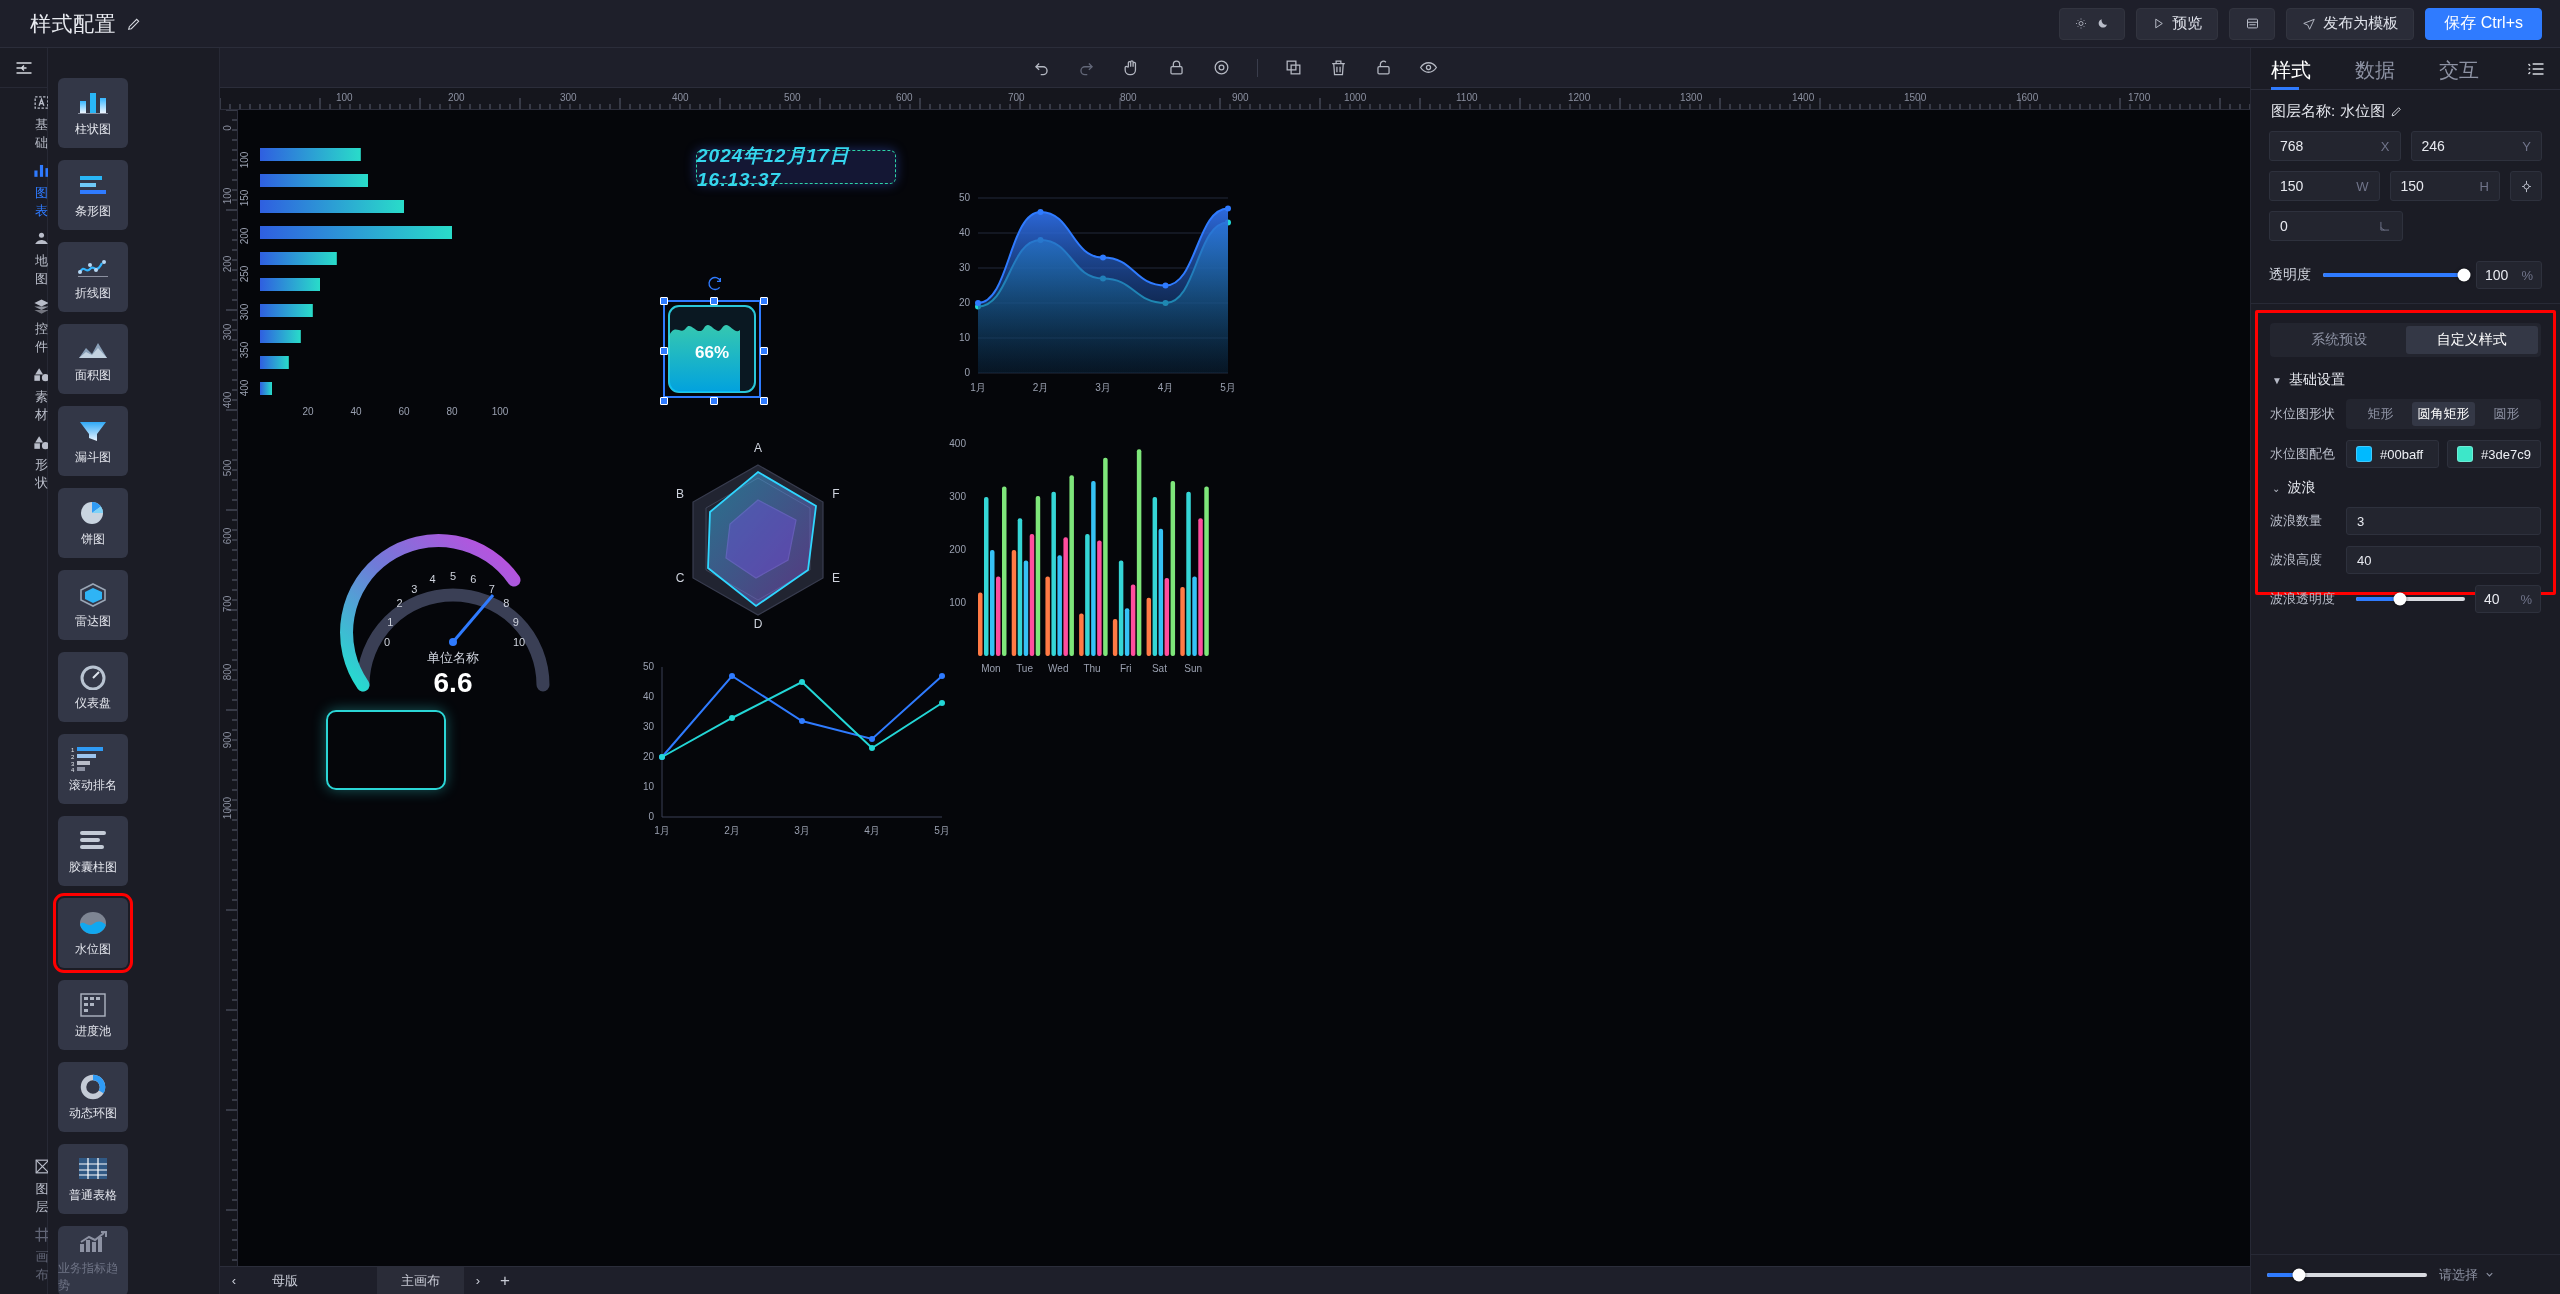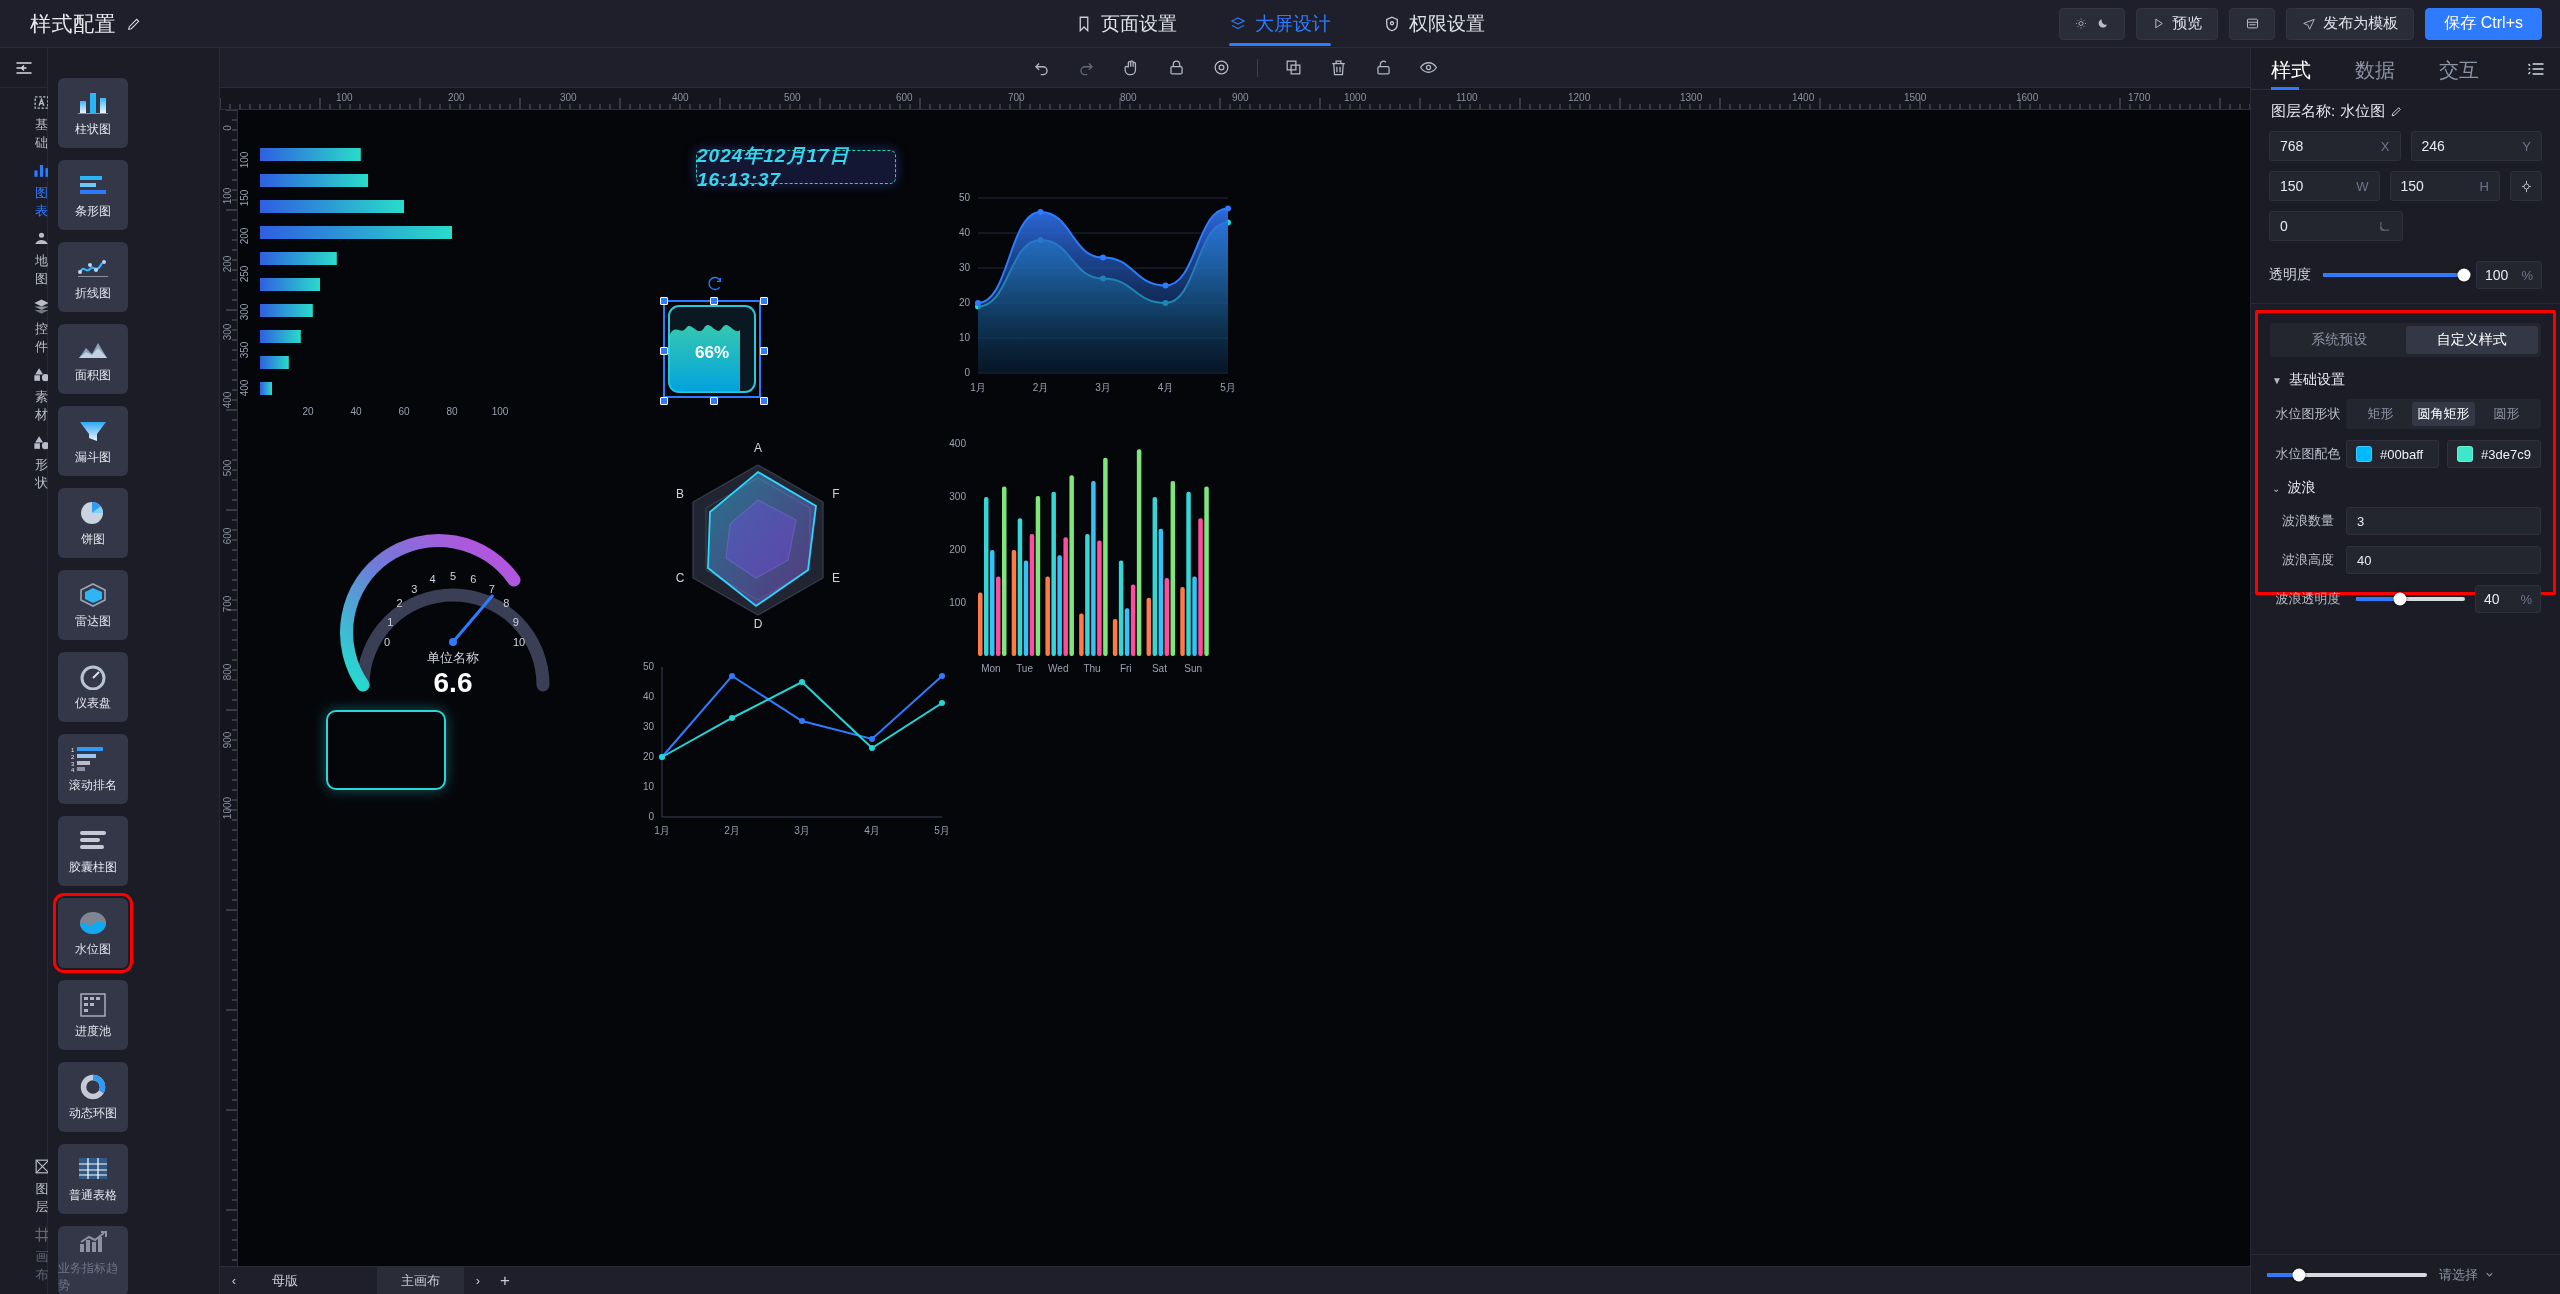--- a/index.html
+++ b/index.html
@@ -252,28 +252,6 @@
       </svg>
     </div>
 
-    <div class="nav-center">
-      <div class="nav-item">
-        <svg class="nav-ico" viewBox="0 0 24 24" fill="none" stroke="#e0e2ea" stroke-width="1.7">
-            <path d="M7 3h10v18l-5-5-5 5z"></path>
-          </svg>
-        <span>页面设置</span>
-      </div>
-      <div class="nav-item active">
-        <svg class="nav-ico" viewBox="0 0 24 24" fill="none" stroke="#2f7bff" stroke-width="1.7">
-            <path d="M4 8l8-4 8 4-8 4z"></path>
-            <path d="M4 14l8 4 8-4"></path>
-          </svg>
-        <span>大屏设计</span>
-      </div>
-      <div class="nav-item">
-        <svg class="nav-ico" viewBox="0 0 24 24" fill="none" stroke="#e0e2ea" stroke-width="1.7">
-            <path d="M12 3l7 3v6c0 5-3.5 8-7 9-3.5-1-7-4-7-9V6z"></path>
-            <circle cx="12" cy="11" r="2"></circle>
-          </svg>
-        <span>权限设置</span>
-      </div>
-    </div>
 
     <div class="top-right">
       <div class="tbtn theme">

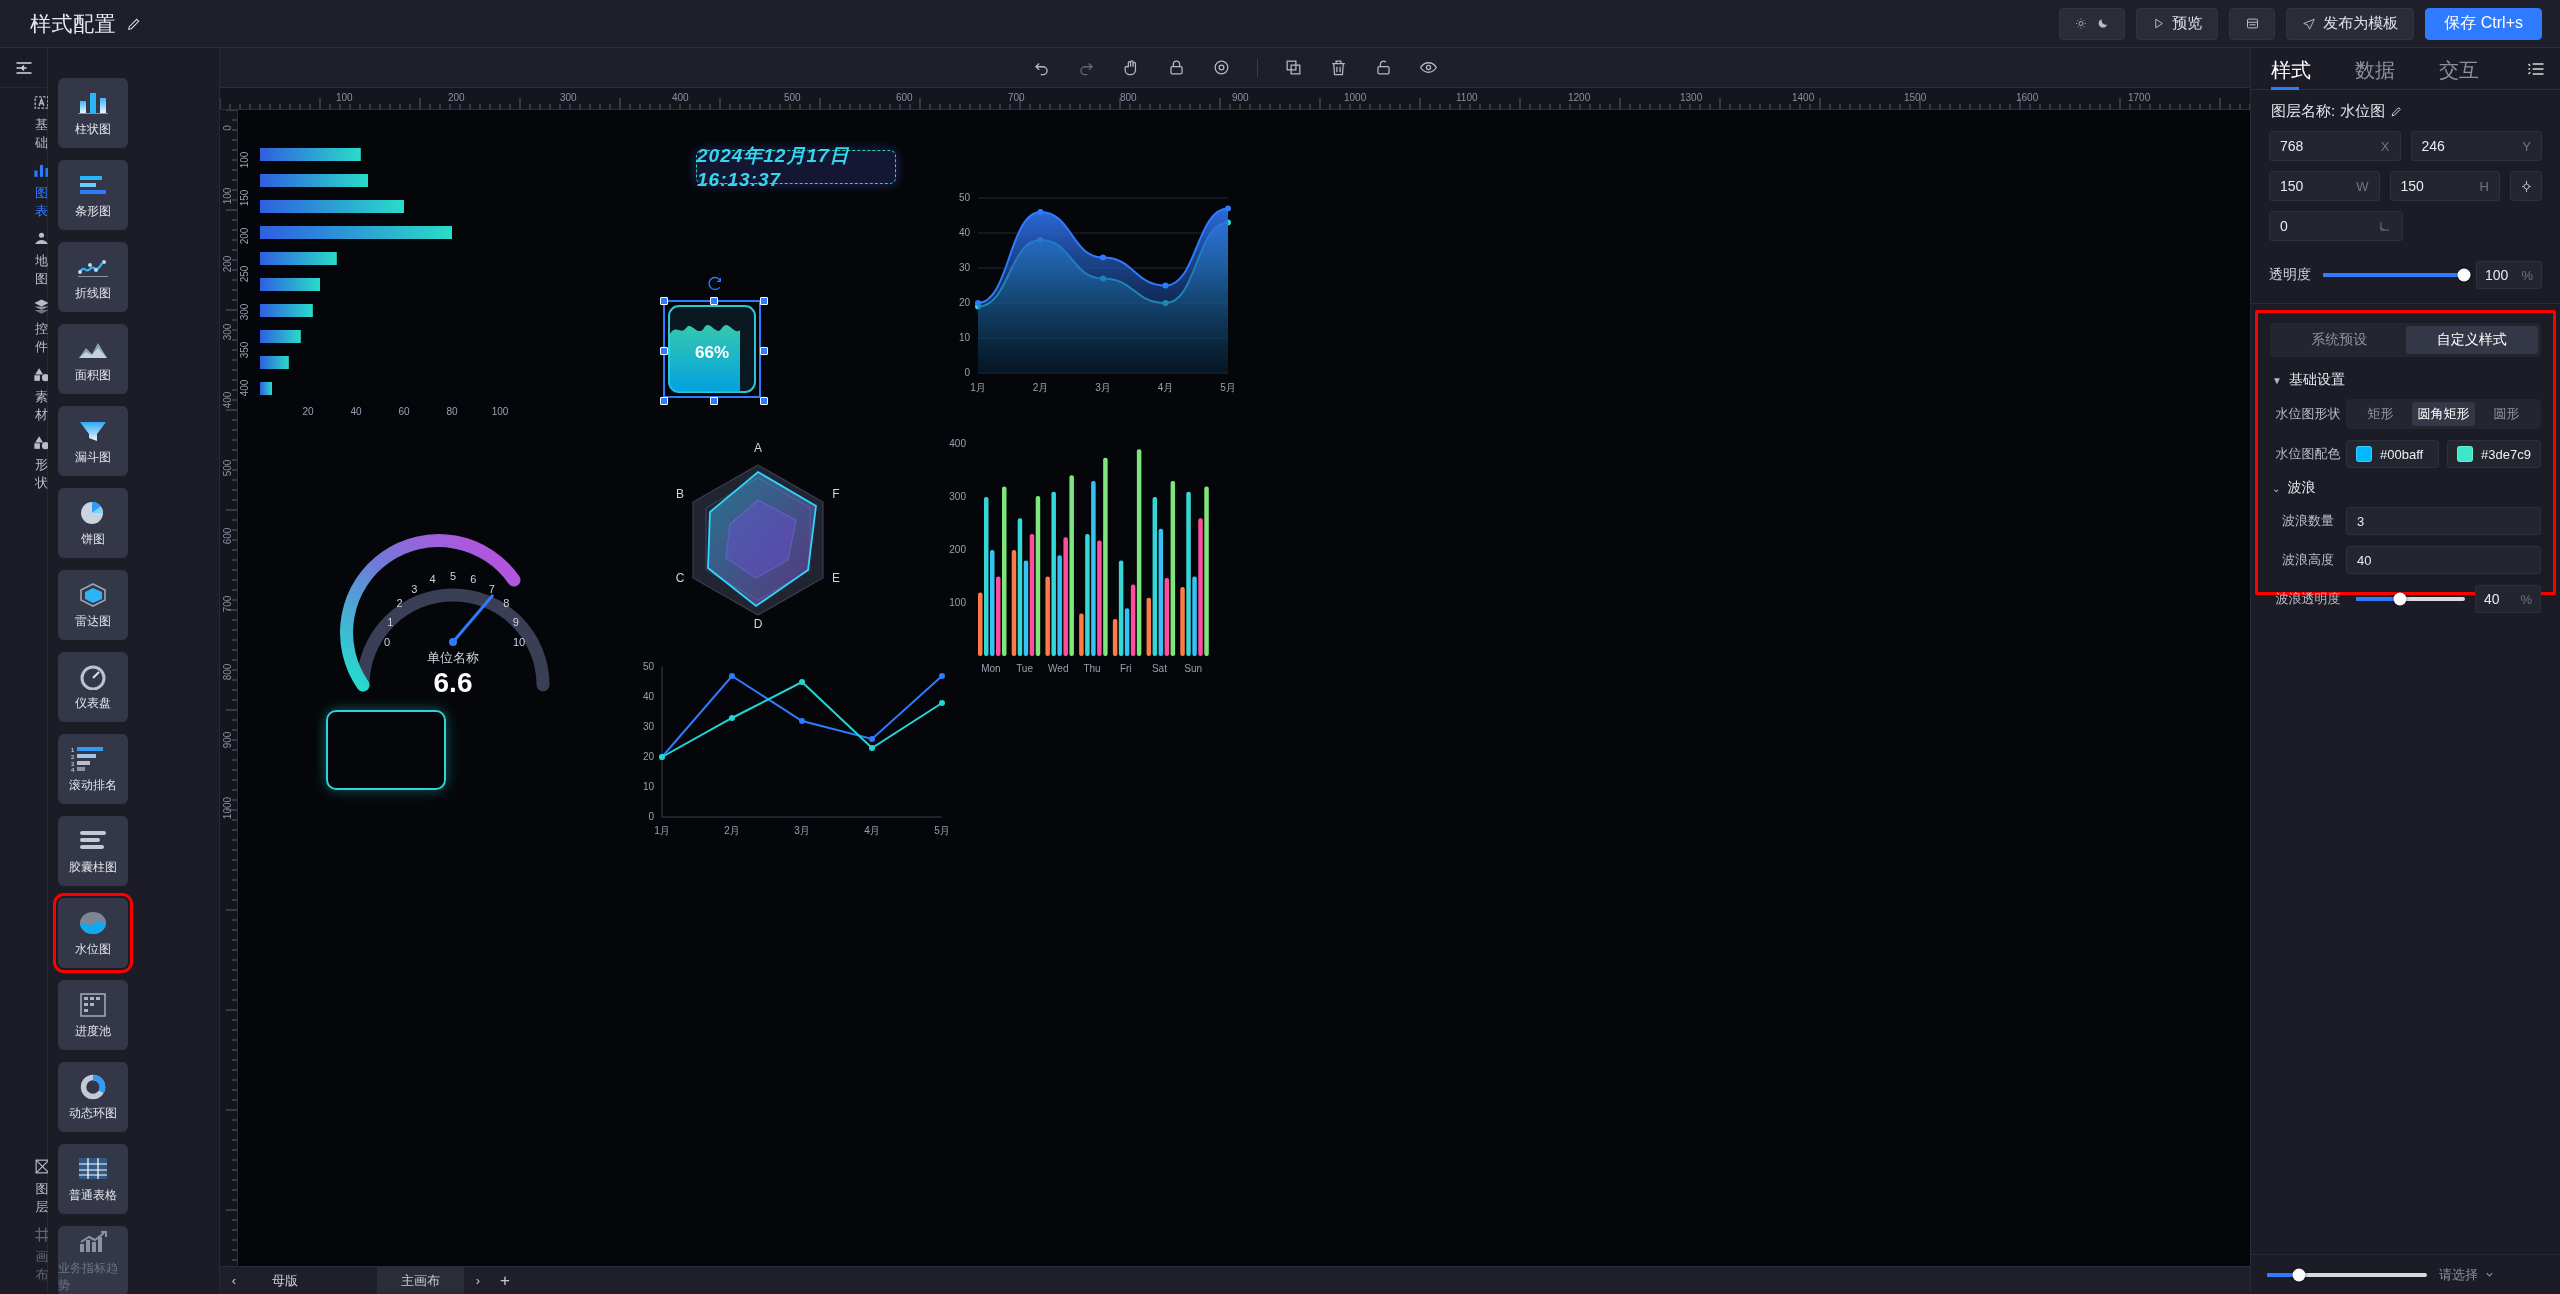--- a/index.html
+++ b/index.html
@@ -216,7 +216,7 @@
     margin: 4px 0 10px 2px;
   }
   .caret { font-size: 10px; color: #b6bac6; }
-  .prow { display: flex; align-items: center; margin-bottom: 11px; text-align: center; }
+  .prow { display: flex; align-items: center; margin-bottom: 11px; }
   .plabel { width: 76px; font-size: 13px; color: #b9bdc9; flex: none; }
   .pseg { display: flex; background: #23252f; border-radius: 4px; padding: 3px; flex: 1; }
   .pseg .seg { height: 24px; font-size: 13px; }

